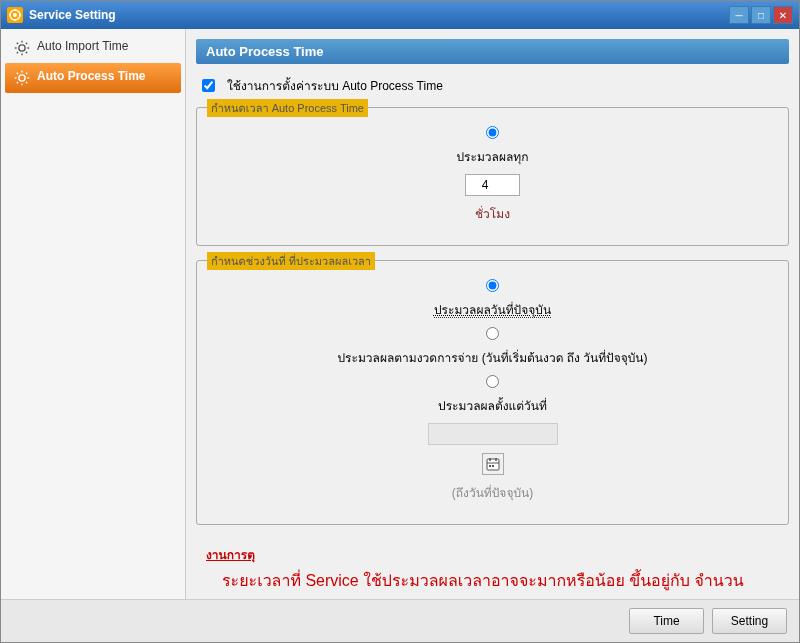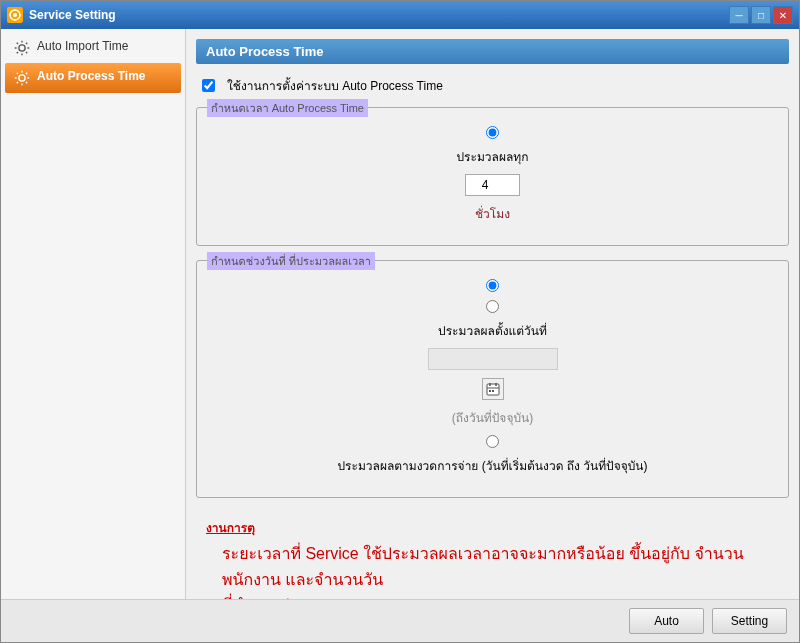--- a/index.html
+++ b/index.html
@@ -140,7 +140,7 @@
       position: absolute;
       top: -9px;
       left: 10px;
-      background: #c4b5fd;
+      background: #eab308;
       padding: 0 4px;
       font-size: 11px;
       color: #555;

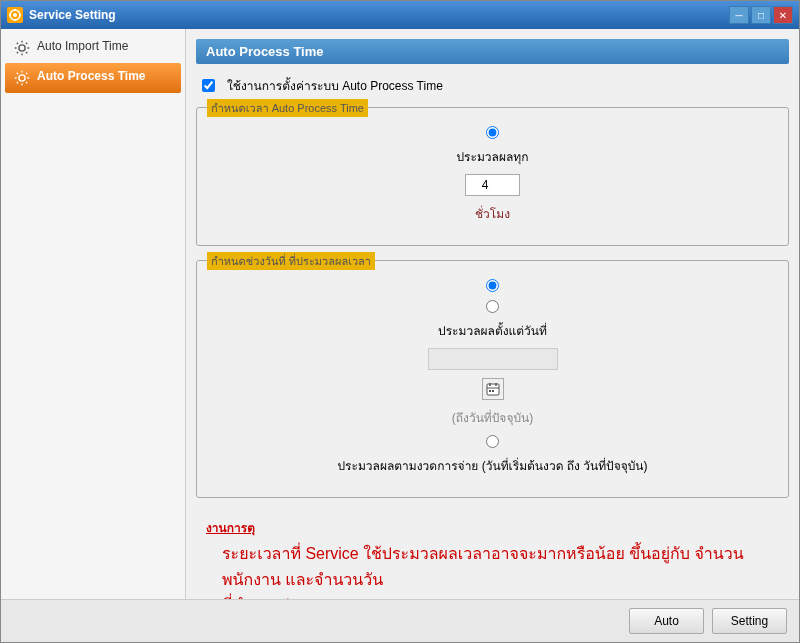--- a/index.html
+++ b/index.html
@@ -316,6 +316,9 @@
 
         <div class="radio-row">
           <input type="radio" name="dateMode" id="today" checked="" style="">
+          <label for="today">
+            <span class="dotted-underline">ประมวลผลวันที่ปัจจุบัน</span>
+          </label>
         </div>
 
         <div class="radio-row">

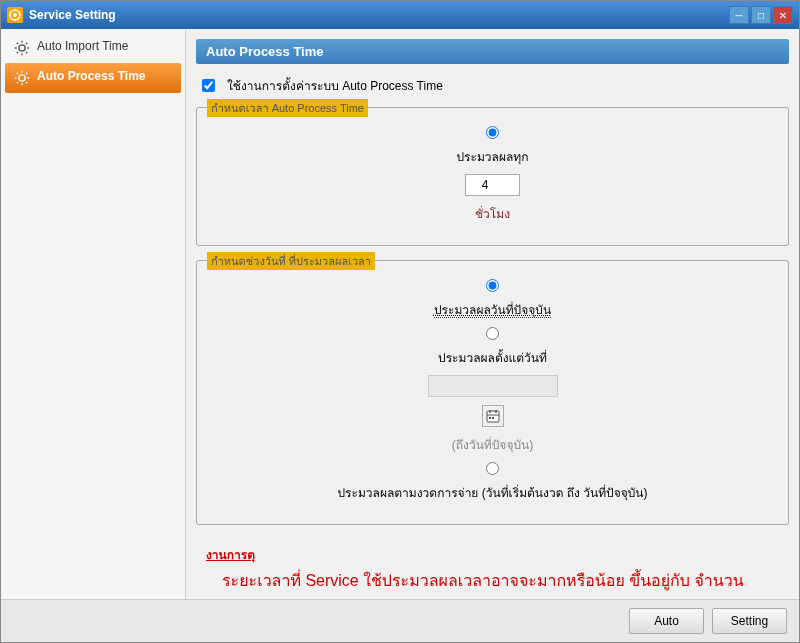--- a/index.html
+++ b/index.html
@@ -319,6 +319,11 @@
           <label for="today">
             <span class="dotted-underline">ประมวลผลวันที่ปัจจุบัน</span>
           </label>
+        </div>
+
+        <div class="radio-row">
+          <input type="radio" name="dateMode" id="payPeriod" style="">
+          <label for="payPeriod">ประมวลผลตามงวดการจ่าย (วันที่เริ่มต้นงวด ถึง วันที่ปัจจุบัน)</label>
         </div>
 
         <div class="radio-row">
@@ -337,11 +342,6 @@
           </button>
           <span class="unit-label" style="color:#888;">(ถึงวันที่ปัจจุบัน)</span>
         </div>
-
-        <div class="radio-row">
-          <input type="radio" name="dateMode" id="payPeriod" style="">
-          <label for="payPeriod">ประมวลผลตามงวดการจ่าย (วันที่เริ่มต้นงวด ถึง วันที่ปัจจุบัน)</label>
-        </div>
       </div>
 
       <div class="note-section">

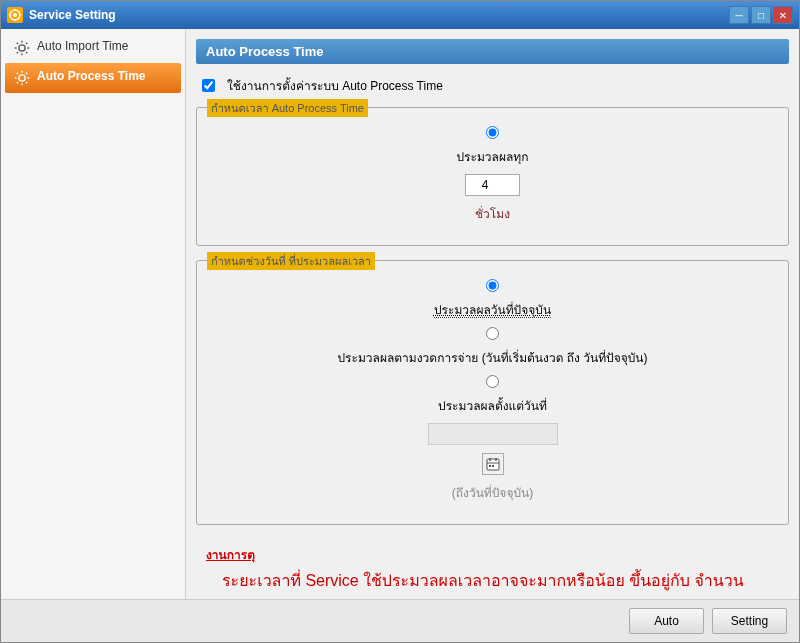--- a/index.html
+++ b/index.html
@@ -355,7 +355,7 @@
   </div>
 
   <div class="footer">
-    <button class="footer-btn">Auto</button>
+    <button class="footer-btn">Time</button>
     <button class="footer-btn">Setting</button>
   </div>
 </div>

